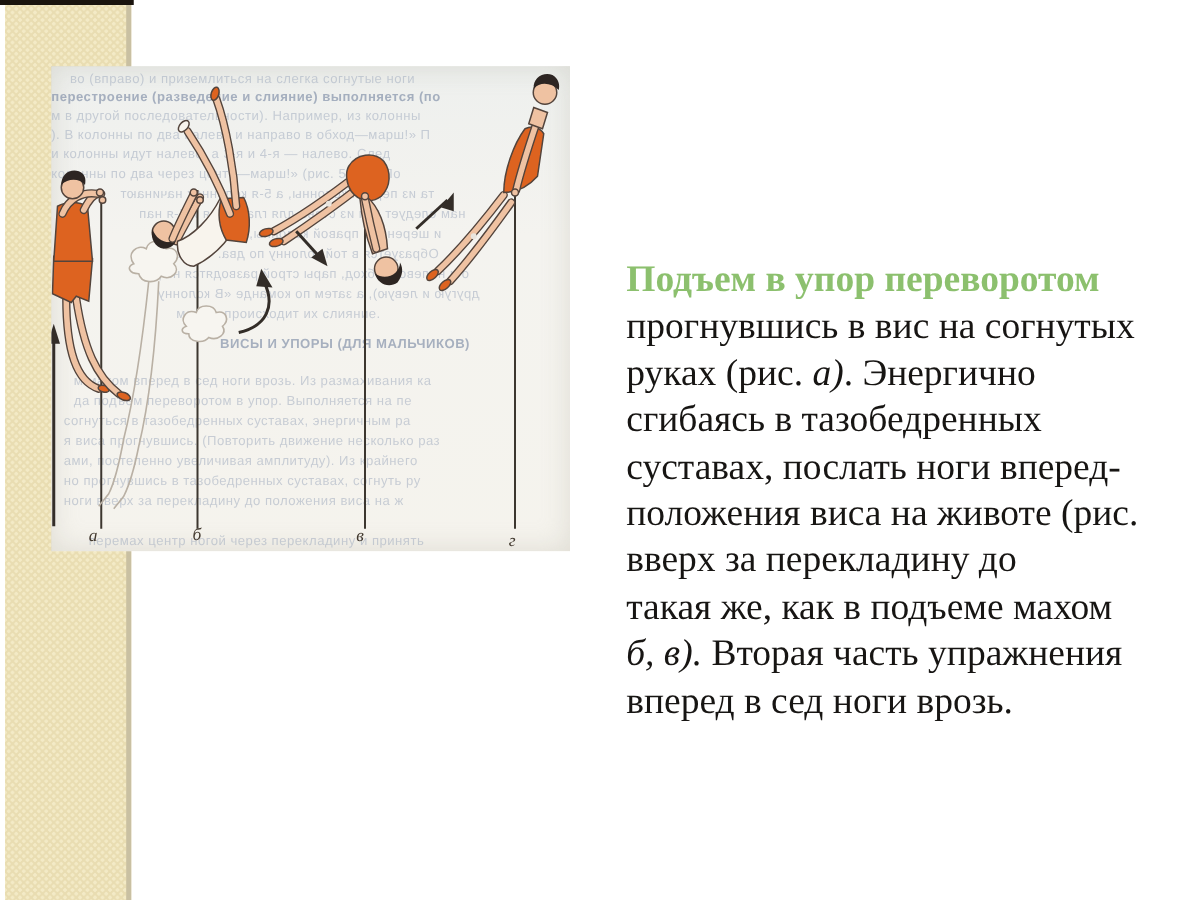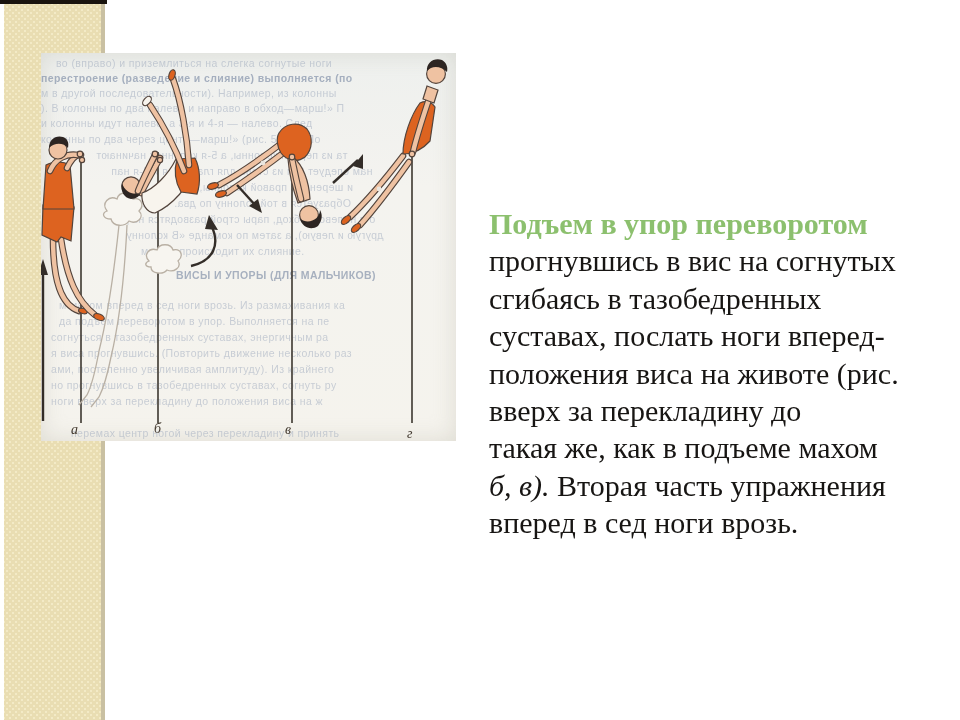--- a/index.html
+++ b/index.html
@@ -41,7 +41,7 @@
   
   .desc{position:absolute;left:489px;top:205px;width:465px;z-index:1;
         font-size:30px;line-height:37.4px;color:#171513;}
-  .tline{white-space:pre;}
+  .tline{white-space:pre;margin-left:12px;}
   .green{color:#8cc06e;font-weight:bold;}
   .it{font-style:italic;}
 </style>

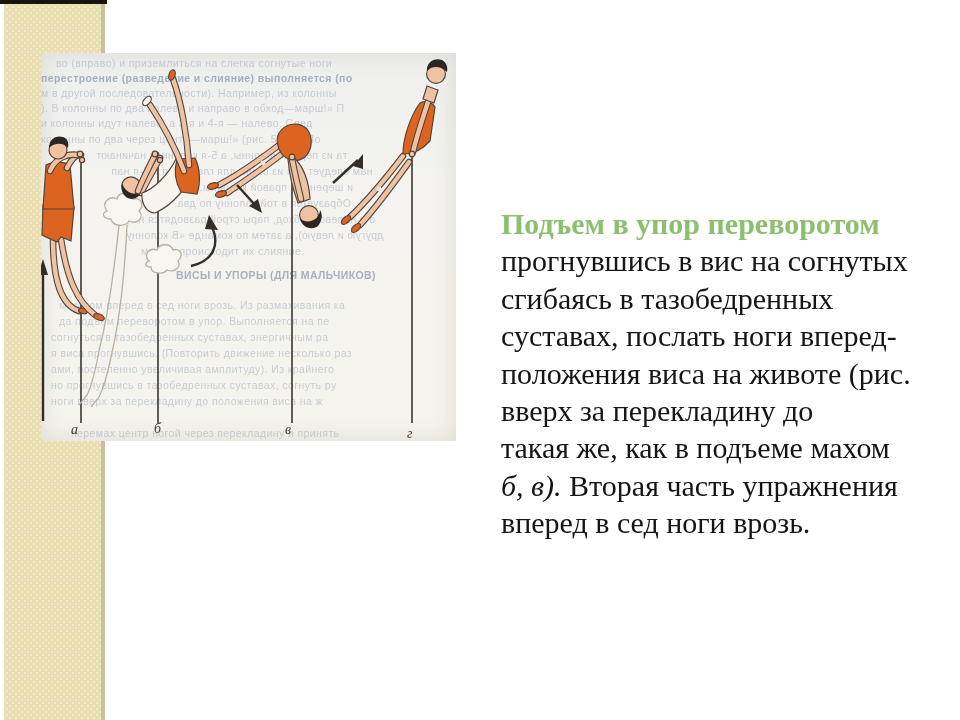--- a/index.html
+++ b/index.html
@@ -186,6 +186,7 @@
   <div class="desc">
       <div class="tline"><span class="green">Подъем в упор переворотом</span></div>
       <div class="tline"><span>прогнувшись в вис на согнутых</span></div>
+      <div class="tline"><span>руках (рис. </span><span class="it">а)</span><span>. Энергично</span></div>
       <div class="tline"><span>сгибаясь в тазобедренных</span></div>
       <div class="tline"><span>суставах, послать ноги вперед-</span></div>
       <div class="tline"><span>положения виса на животе (рис.</span></div>

